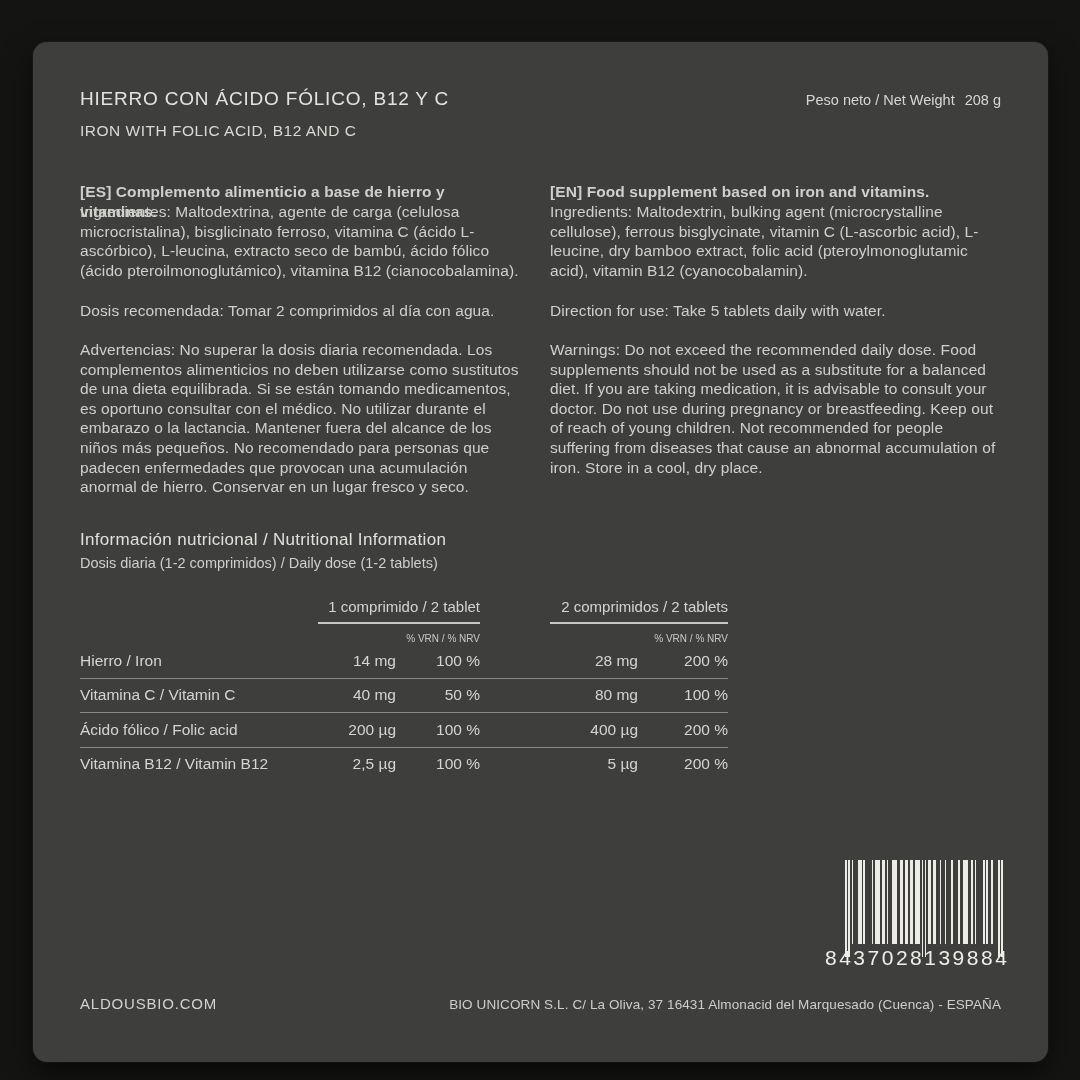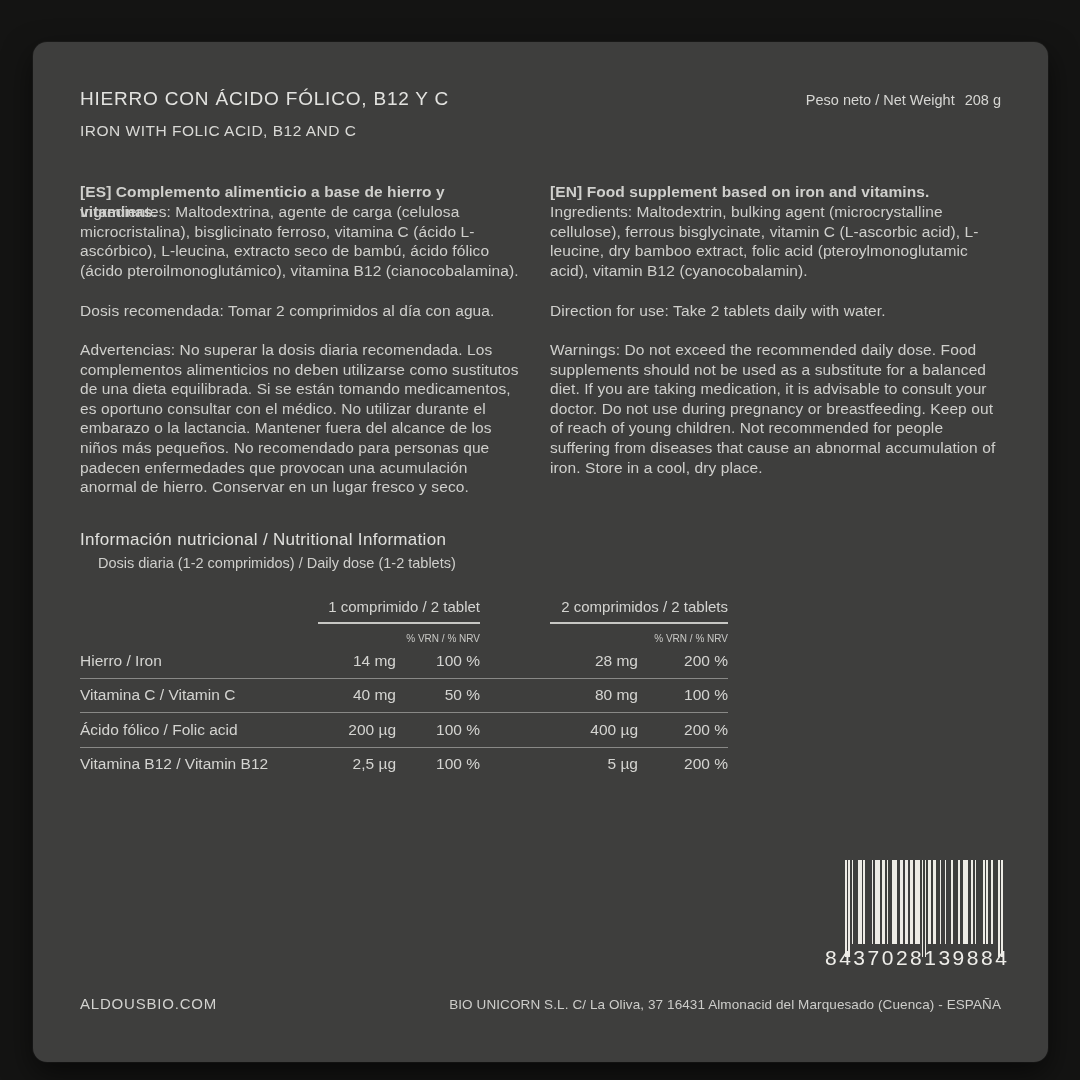--- a/index.html
+++ b/index.html
@@ -110,7 +110,7 @@
     <section class="col col-en">
       <p class="p-intro">[EN] Food supplement based on iron and vitamins.</p>
       <p class="p-ingredients">Ingredients: Maltodextrin, bulking agent (microcrystalline cellulose), ferrous bisglycinate, vitamin C (L-ascorbic acid), L-leucine, dry bamboo extract, folic acid (pteroylmonoglutamic acid), vitamin B12 (cyanocobalamin).</p>
-      <p class="p-dose">Direction for use: Take 2 tablets daily with water.</p>
+      <p class="p-dose">Direction for use: Take 5 tablets daily with water.</p>
       <p class="p-warnings">Warnings: Do not exceed the recommended daily dose. Food supplements should not be used as a substitute for a balanced diet. If you are taking medication, it is advisable to consult your doctor. Do not use during pregnancy or breastfeeding. Keep out of reach of young children. Not recommended for people suffering from diseases that cause an abnormal accumulation of iron. Store in a cool, dry place.</p>
     </section>
 

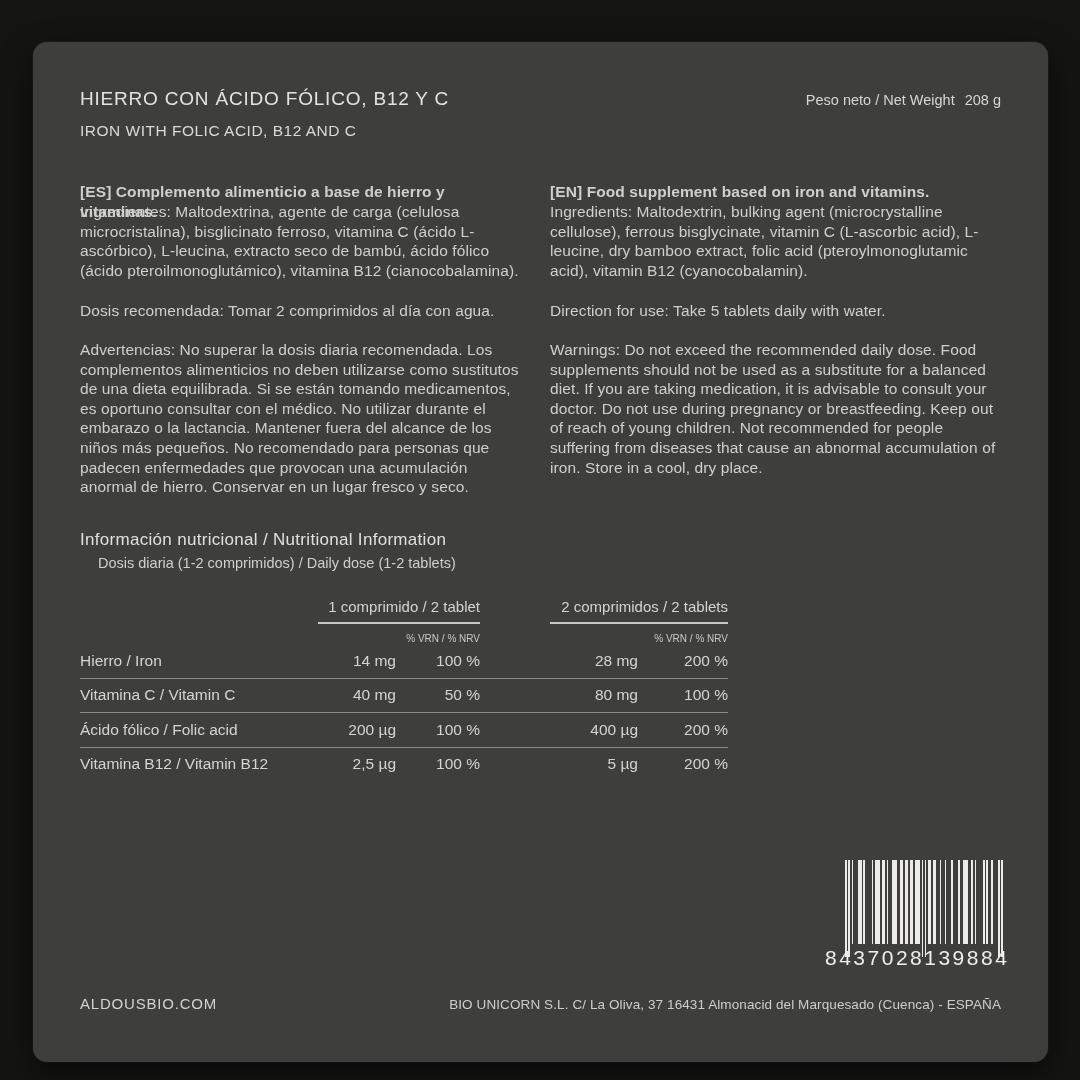--- a/index.html
+++ b/index.html
@@ -42,7 +42,7 @@
     font-size:17px;font-weight:400;color:#e0e0dd;letter-spacing:0.3px;white-space:nowrap;
   }
   .nutri-subheading{
-    position:absolute;left:65px;top:513px;margin:0;
+    position:absolute;left:47px;top:513px;margin:0;
     font-size:14.5px;color:#cfcfcc;white-space:nowrap;
   }
   .table{position:absolute;left:47px;top:556px;width:648px;color:#d4d4d1;}

